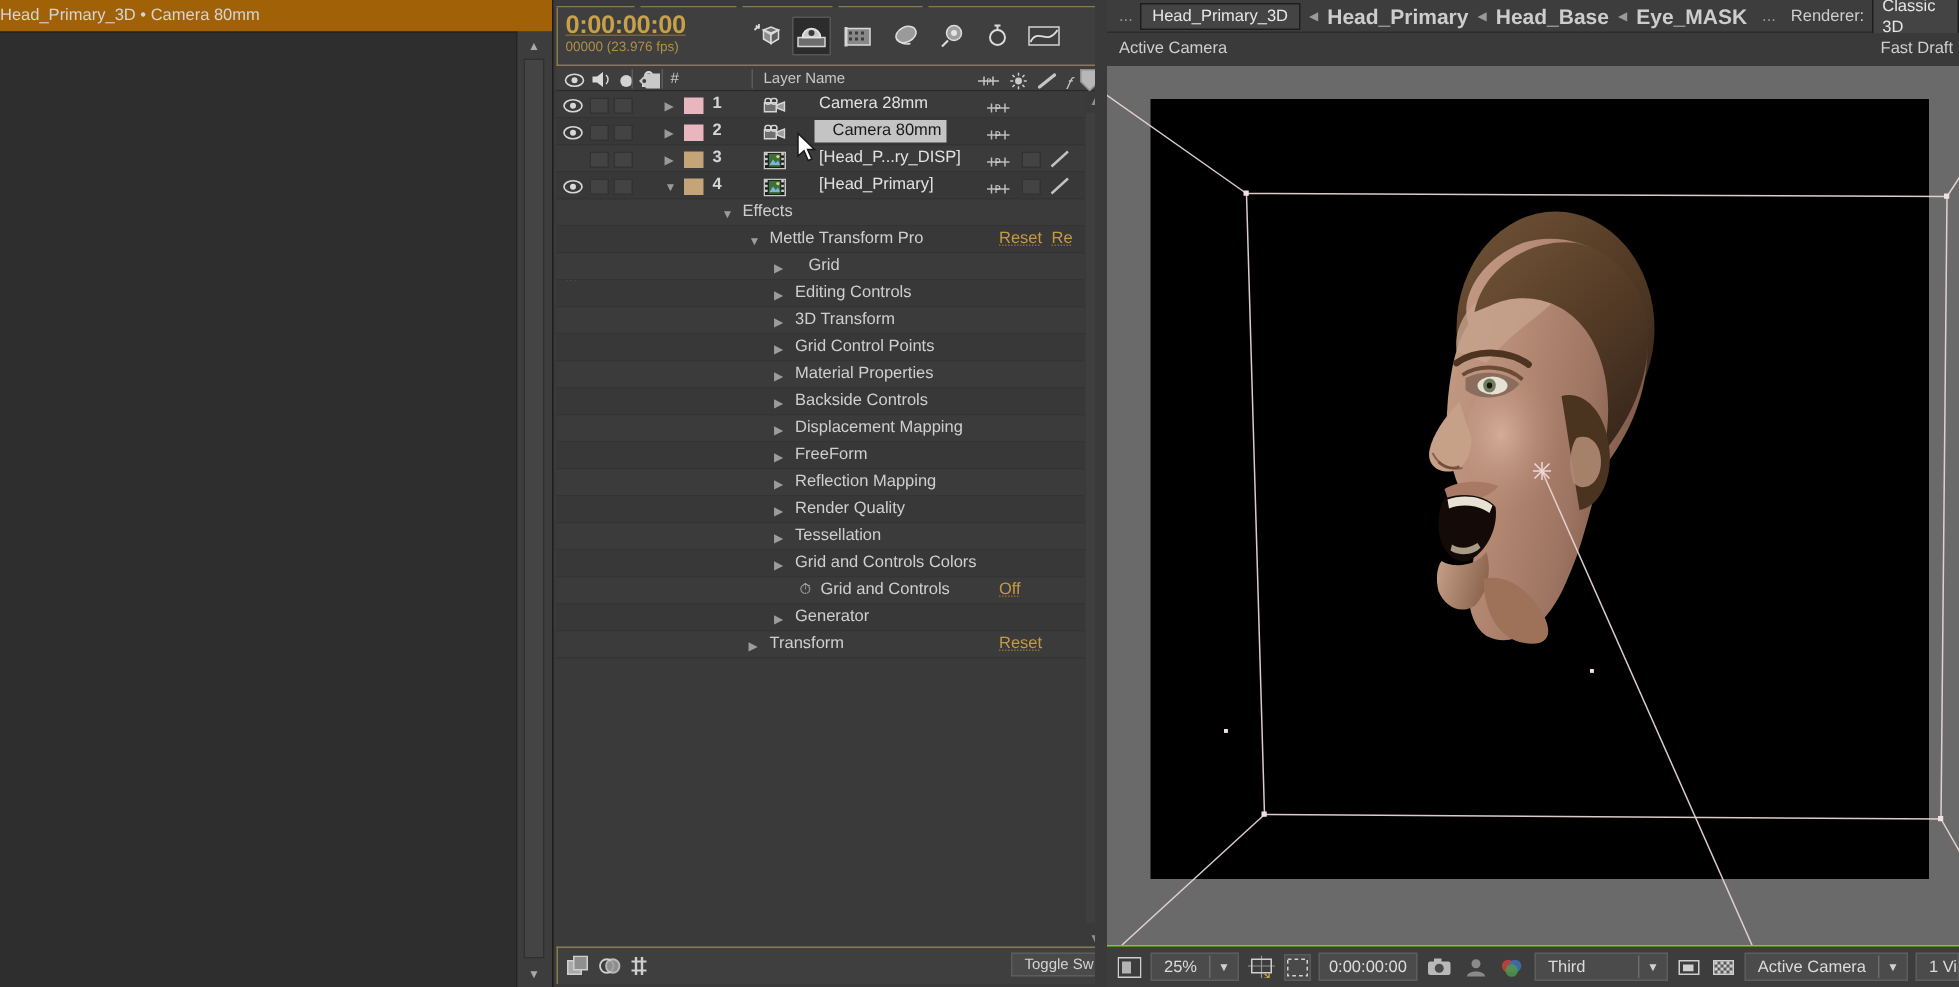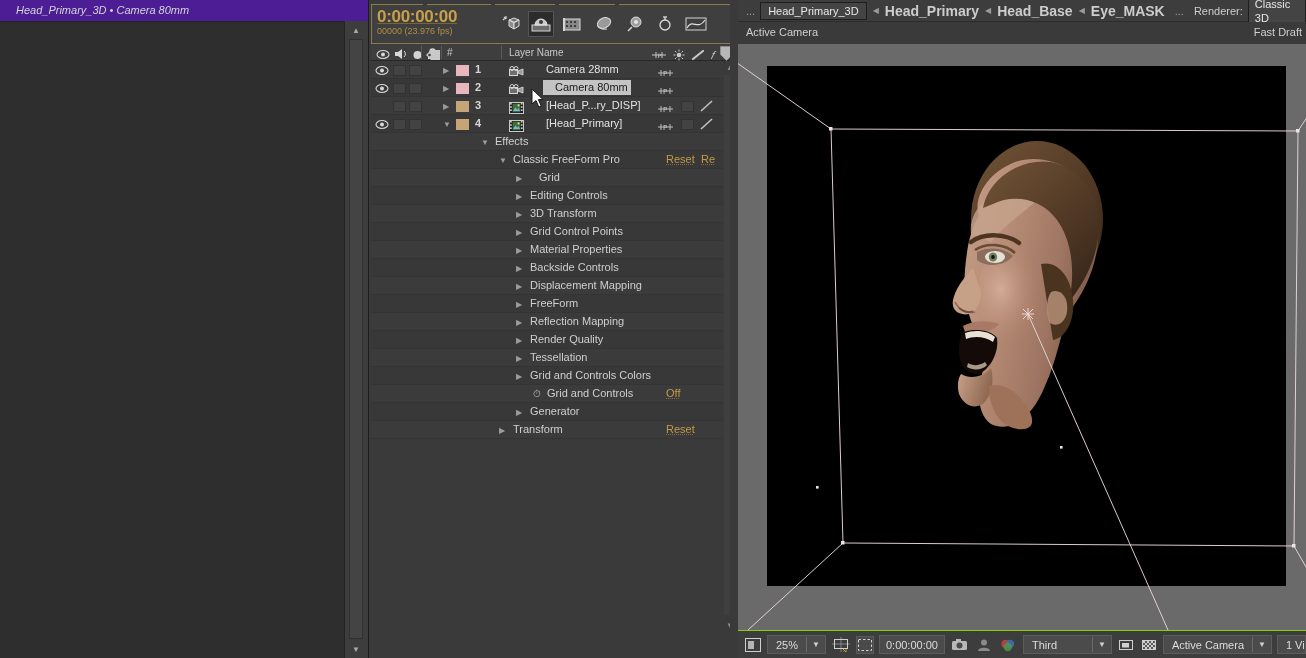--- a/index.html
+++ b/index.html
@@ -19,9 +19,8 @@
   #left-panel-title {
     position: absolute; left: 0; top: 0; width: 368px; height: 21px;
     color: #d4d4d4; font-size: 11px; line-height: 21px;
-    padding-left: 16px; white-space: nowrap; overflow: hidden;
-    background: #4c1d95;
-    font-style: italic;
+    padding-left: 0px; white-space: nowrap; overflow: hidden;
+    background: #a16207;
   }
   #left-panel-body {
     position: absolute; left: 0; top: 21px; width: 345px; height: 637px;

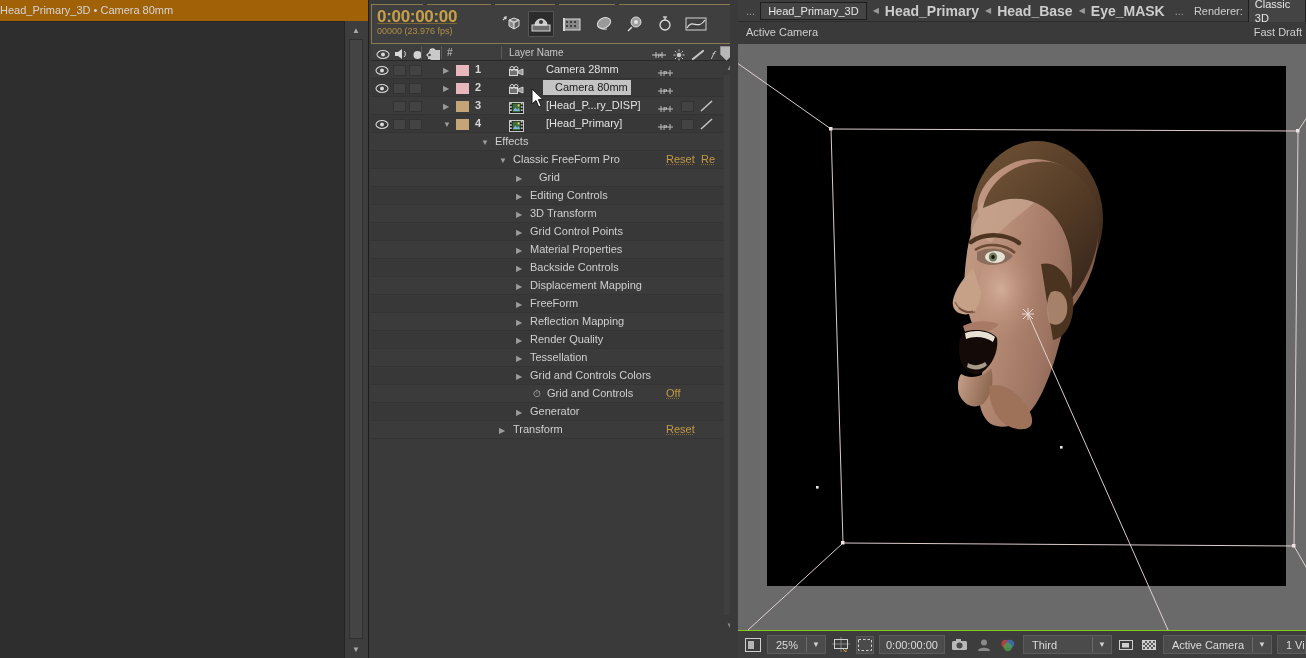--- a/index.html
+++ b/index.html
@@ -509,7 +509,7 @@
         <div class="prow alt">
           <span class="pfx">fx</span>
           <span class="ptw" style="left:128px;">▼</span>
-          <span class="plabel" style="left:142px;">Classic FreeForm Pro</span>
+          <span class="plabel" style="left:142px;">Mettle Transform Pro</span>
           <span class="pval" style="left:295px;">Reset</span>
           <span class="pval" style="left:330px;">Re</span>
         </div>

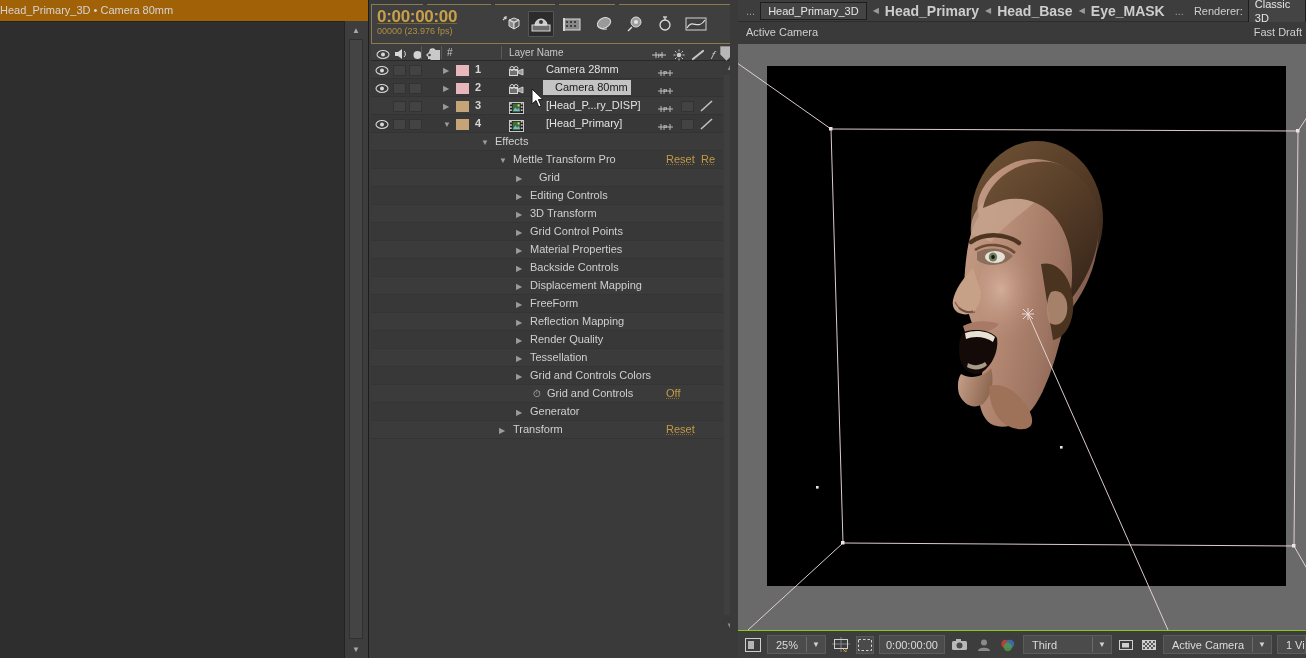--- a/index.html
+++ b/index.html
@@ -583,6 +583,29 @@
       <div class="rb-arrow rb-down">▼</div>
     </div>
 
+    <div id="tl-footer">
+      <div class="f-icons">
+        <span>
+          <svg width="15" height="14" viewBox="0 0 15 14">
+              <rect x="0.5" y="3.5" width="9" height="9" fill="#a9a9a9" stroke="#cfcfcf"></rect>
+              <rect x="4.5" y="0.5" width="9" height="9" fill="#8f8f8f" stroke="#cfcfcf"></rect>
+            </svg>
+        </span>
+        <span>
+          <svg width="15" height="14" viewBox="0 0 15 14">
+              <circle cx="5.5" cy="7" r="4.5" fill="none" stroke="#cfcfcf" stroke-width="1.2"></circle>
+              <circle cx="9.5" cy="7" r="4.5" fill="#9c9c9c" stroke="#cfcfcf" stroke-width="1.2" opacity="0.85"></circle>
+            </svg>
+        </span>
+        <span>
+          <svg width="12" height="14" viewBox="0 0 12 14">
+              <path d="M4 1 v12 M8 1 v12" stroke="#cfcfcf" stroke-width="1.6"></path>
+              <path d="M1 4 h10 M1 10 h10" stroke="#cfcfcf" stroke-width="1.2"></path>
+            </svg>
+        </span>
+      </div>
+      <div class="toggle-sw">Toggle Sw</div>
+    </div>
   </div>
 
   <div id="gutter2"></div>

